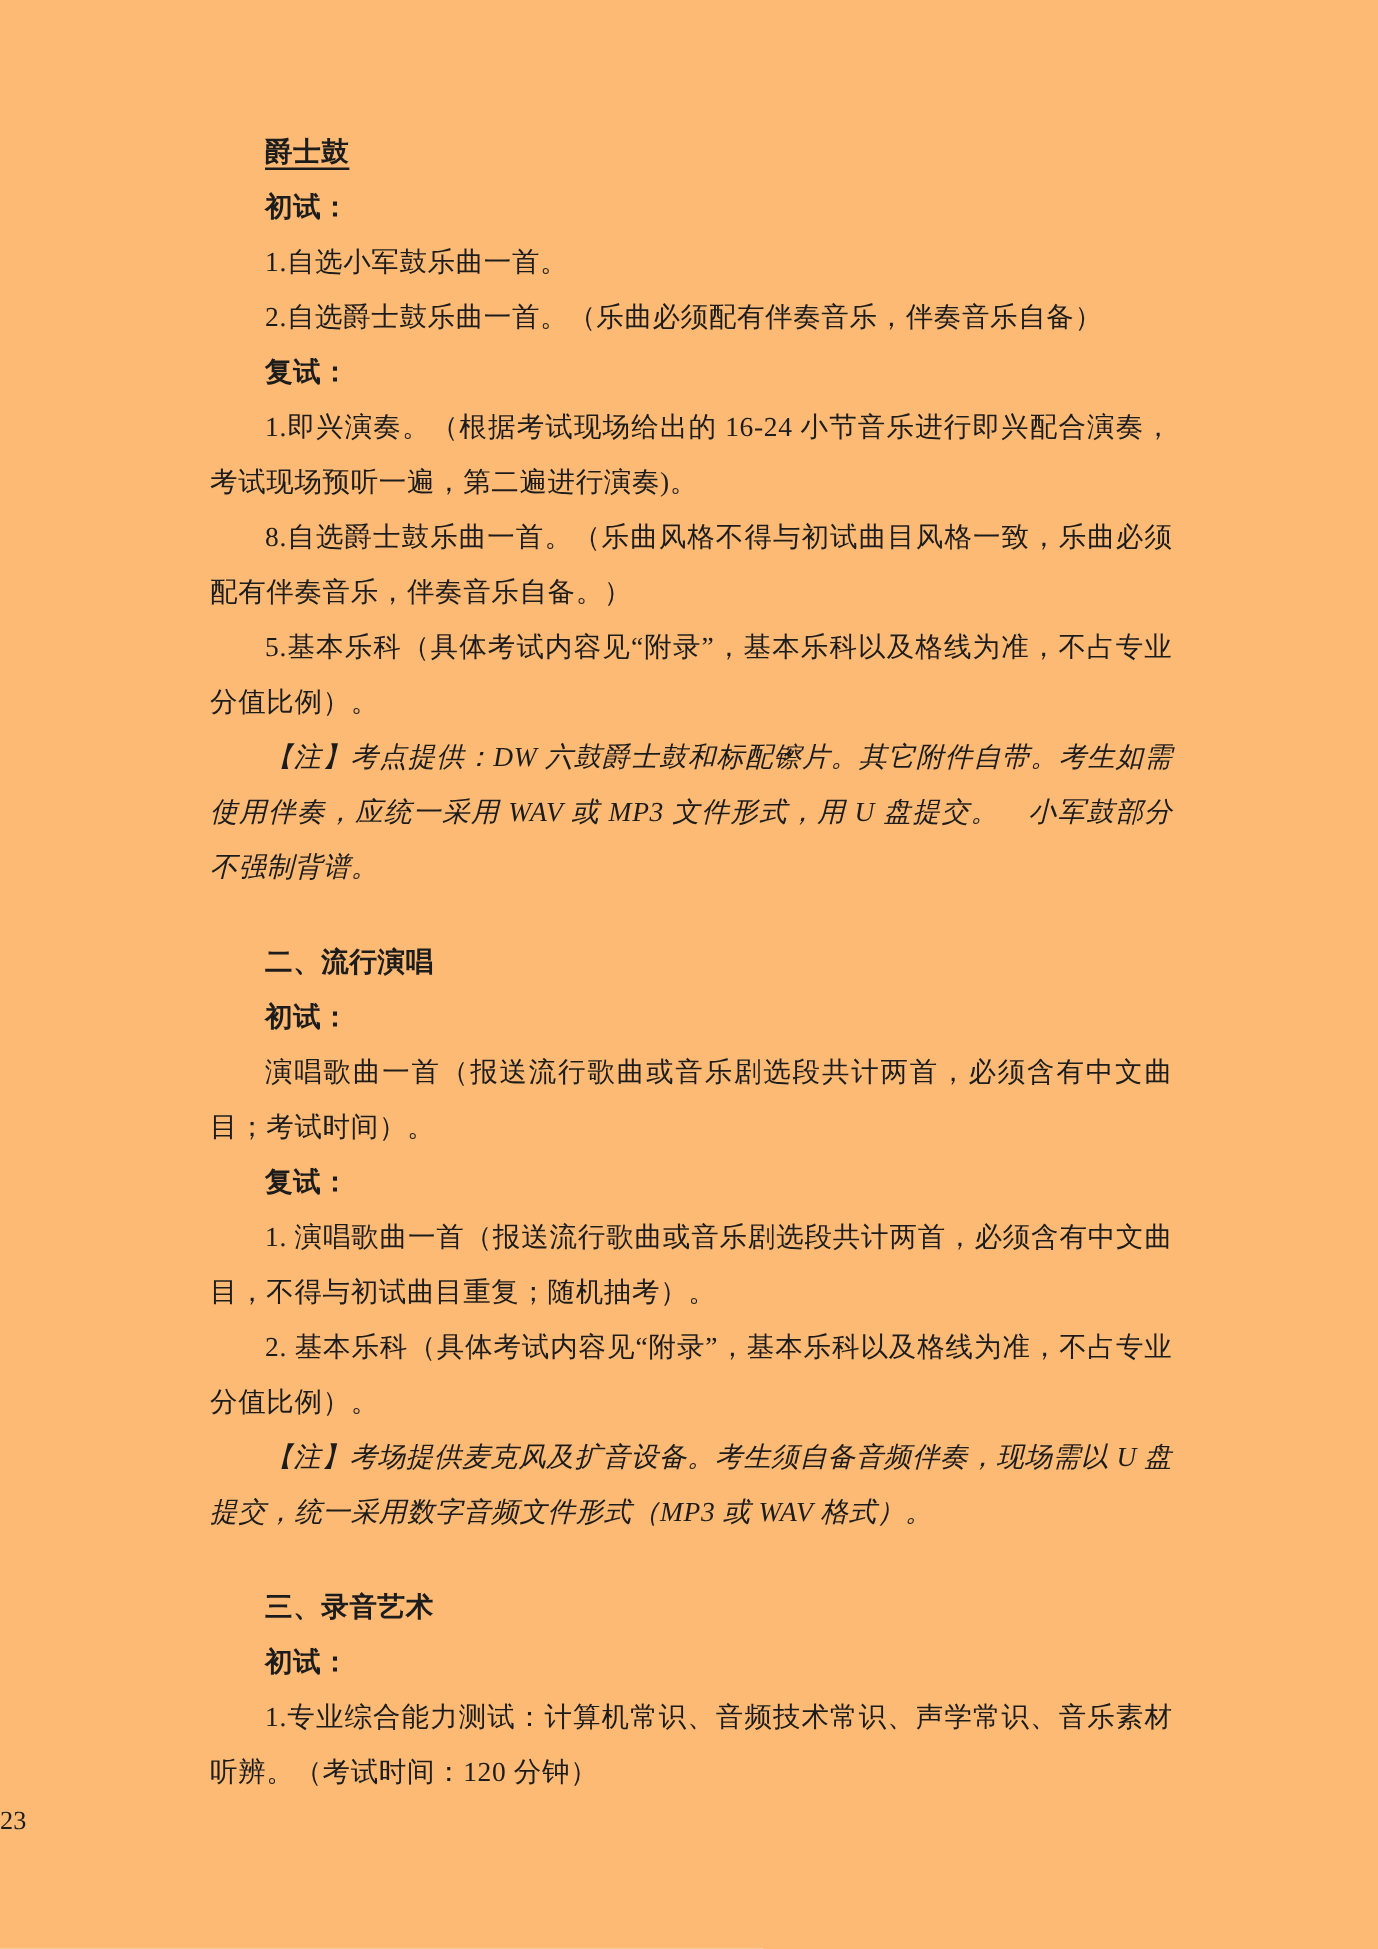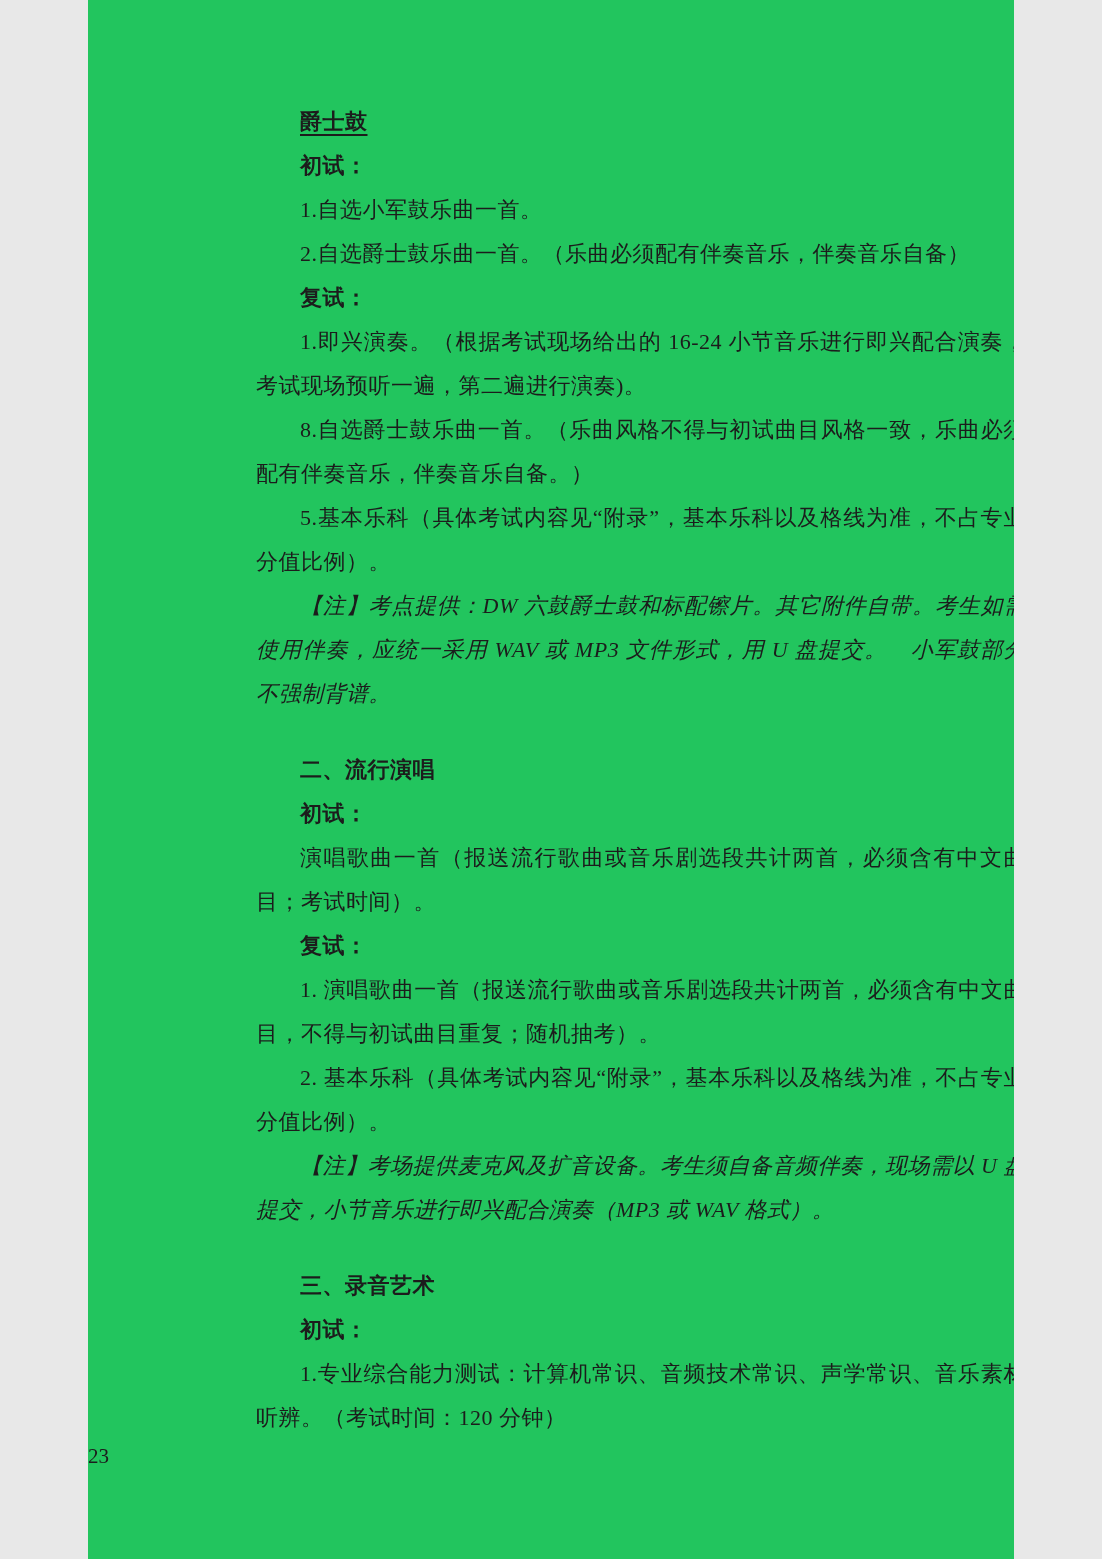--- a/index.html
+++ b/index.html
@@ -9,10 +9,10 @@
   }
   .page {
     position: relative;
-    width: 926px;
+    width: 1102px;
     height: 1559px;
     margin: 0 auto;
-    background: #22c55e;
+    background: #fdba74;
     color: #1c1c1c;
     font-family: "Liberation Serif", "DejaVu Serif", serif;
     overflow: hidden;

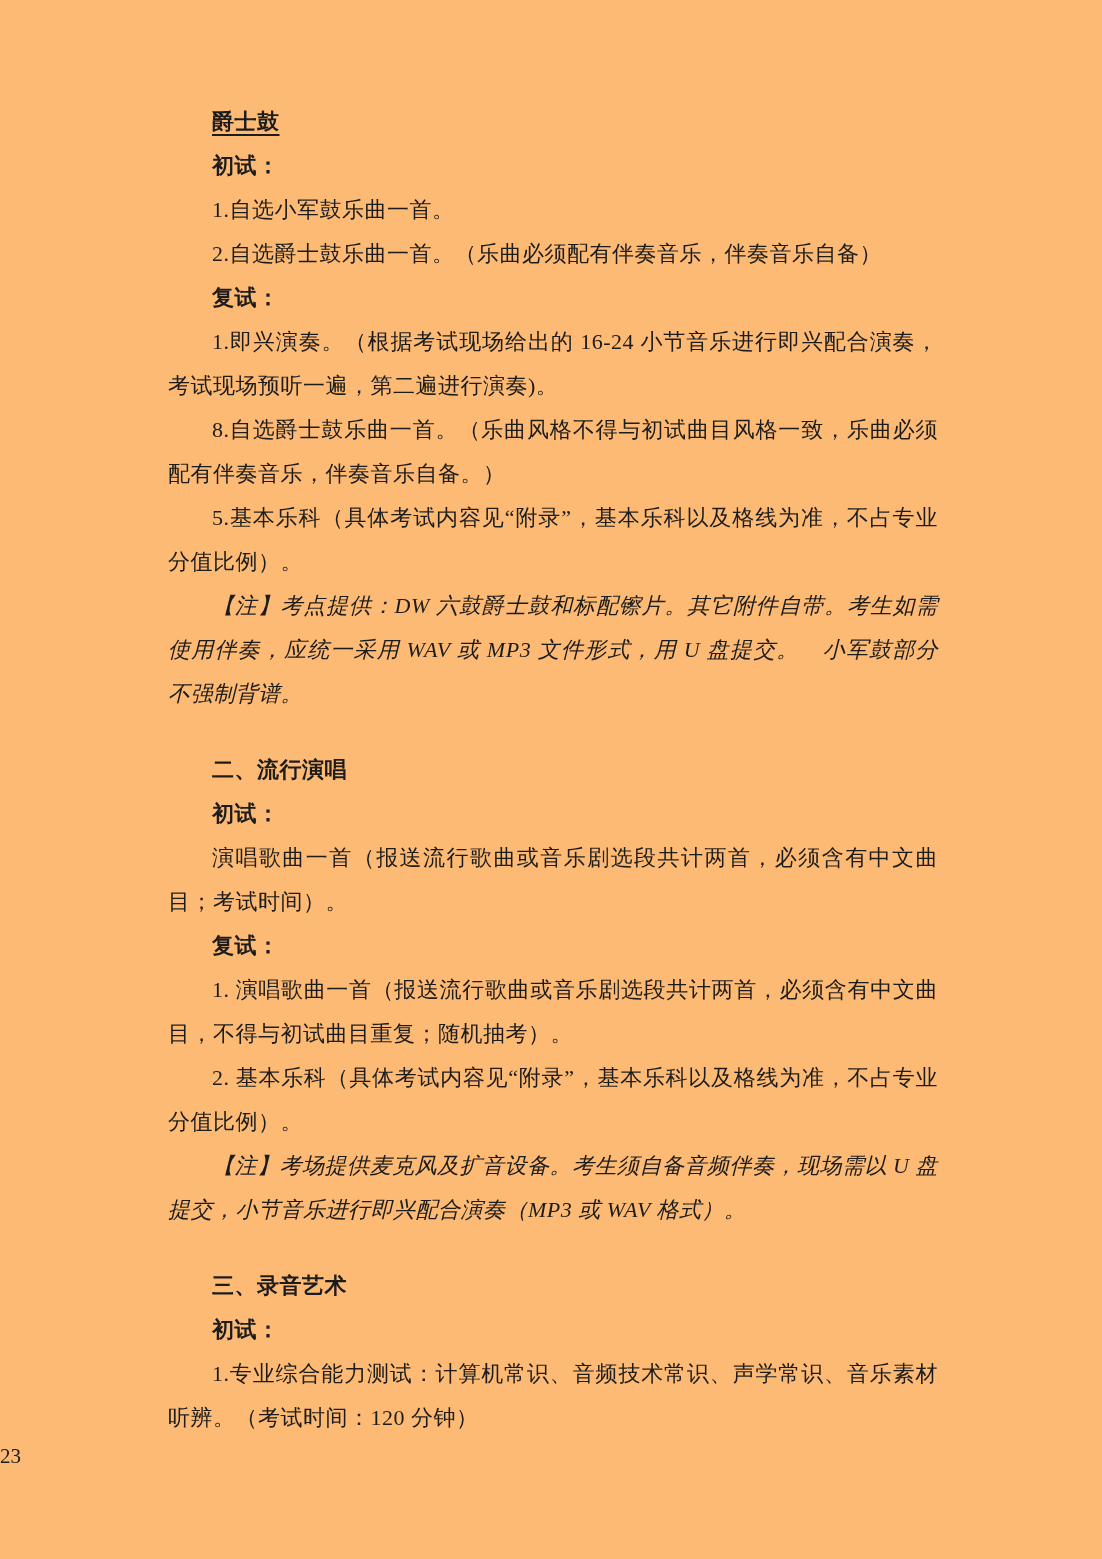--- a/index.html
+++ b/index.html
@@ -93,7 +93,7 @@
     <p class="h-sub">复试：</p>
     <p>1. 演唱歌曲一首（报送流行歌曲或音乐剧选段共计两首，必须含有中文曲目，不得与初试曲目重复；随机抽考）。</p>
     <p>2. 基本乐科（具体考试内容见“附录”，基本乐科以及格线为准，不占专业分值比例）。</p>
-    <p class="note">【注】考场提供麦克风及扩音设备。考生须自备音频伴奏，现场需以 U 盘提交，小节音乐进行即兴配合演奏（MP3 或 WAV 格式）。</p>
+    <p class="note">【注】考场提供麦克风及扩音设备。考生须自备音频伴奏，现场需以 U 盘提交，统一采用数字音频文件形式（MP3 或 WAV 格式）。</p>
 
     <div class="spacer"></div>
 

